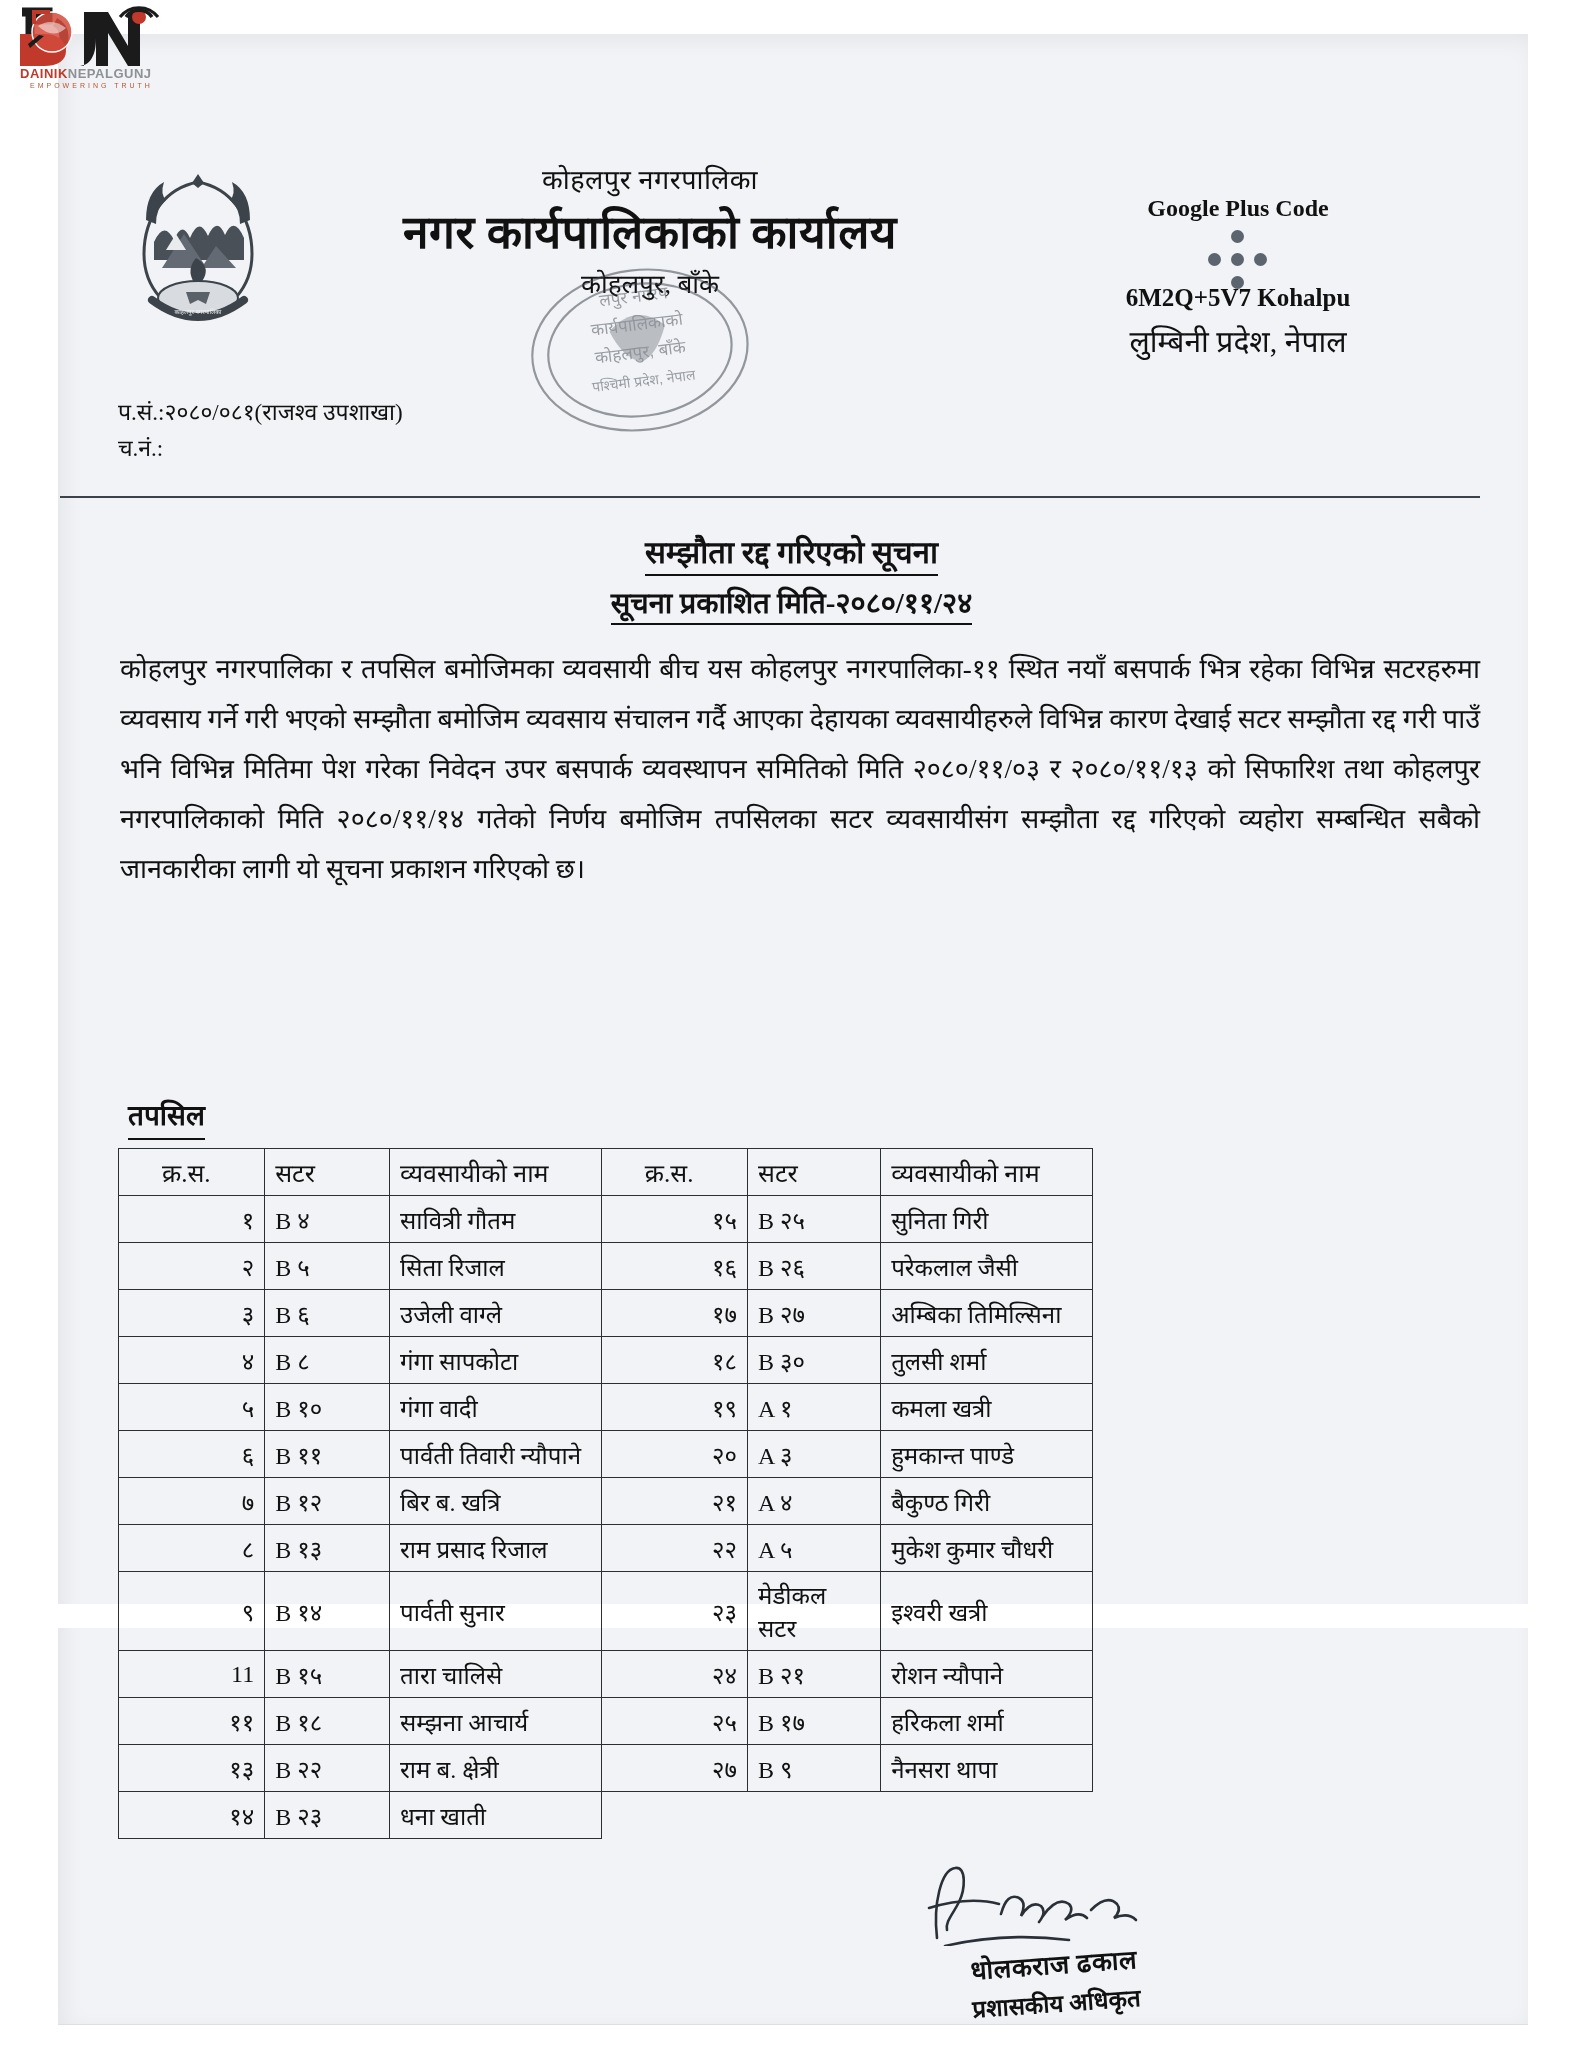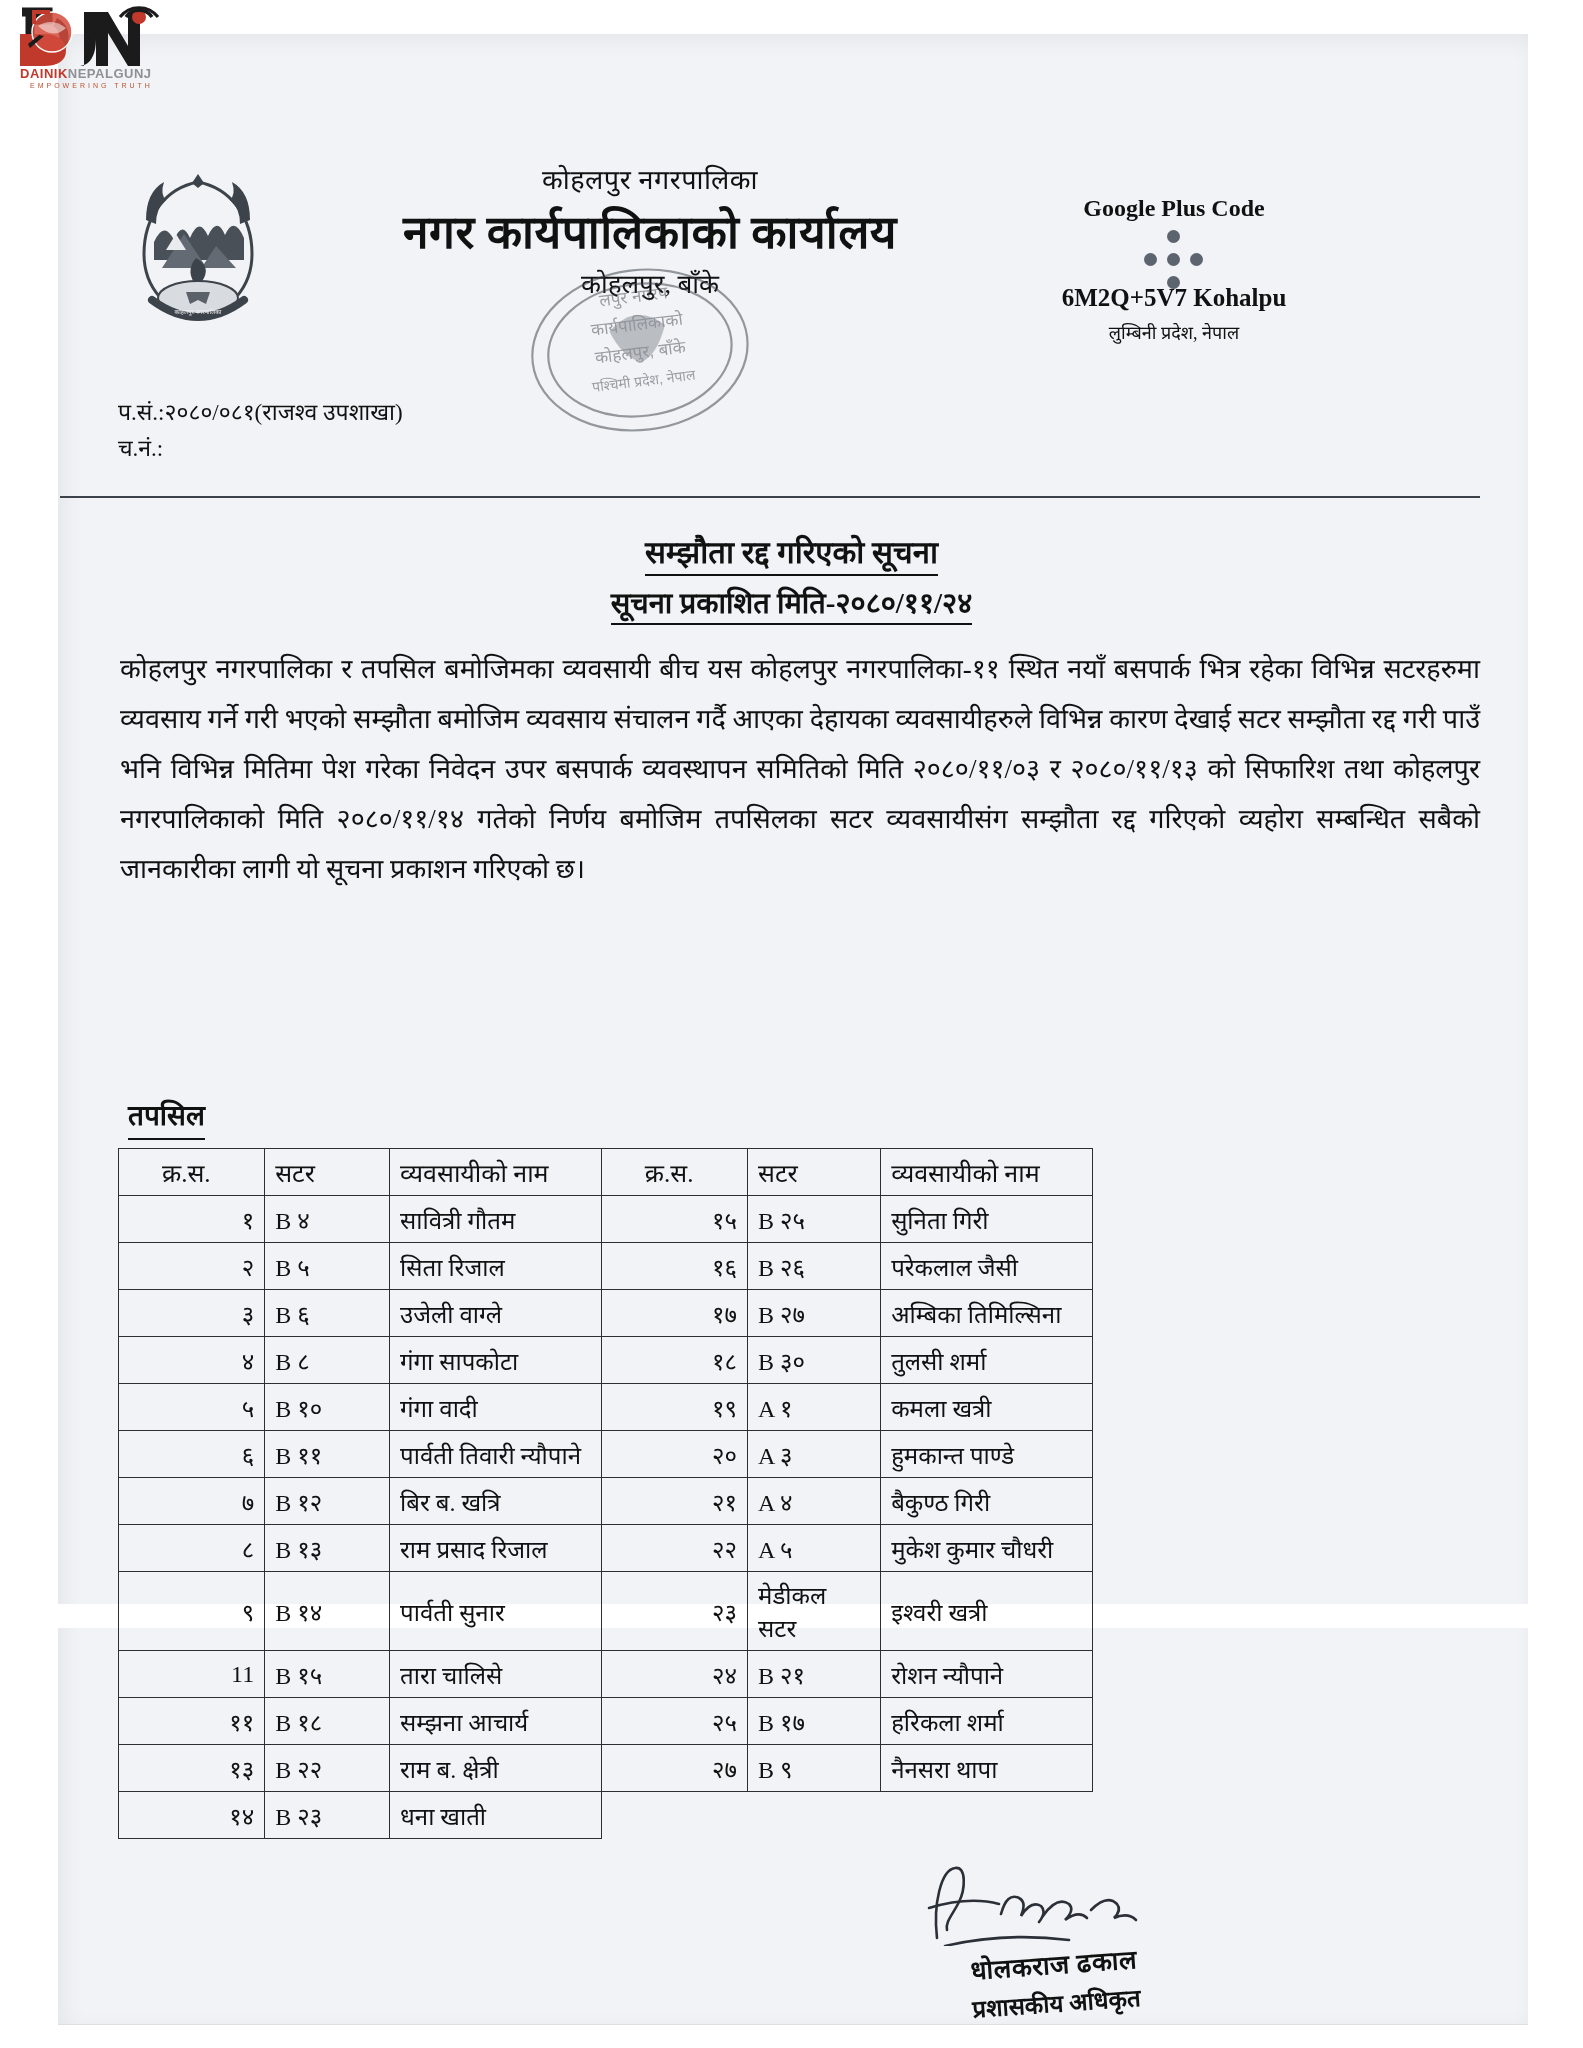--- a/index.html
+++ b/index.html
@@ -47,7 +47,7 @@
   .head-office{font-size:46px;font-weight:bold;margin-top:2px;letter-spacing:.5px;}
   .head-place{font-size:26px;margin-top:4px;}
 
-  .head-right{position:absolute;left:944px;top:195px;width:460px;text-align:center;}
+  .head-right{position:absolute;left:1008px;top:195px;width:460px;text-align:center;}
   .gpc-title{font-size:24px;font-weight:bold;}
   .gpc-dots{position:relative;height:52px;margin:6px 0 4px 0;}
   .gpc-dots i{position:absolute;width:13px;height:13px;border-radius:50%;background:#5c6470;}

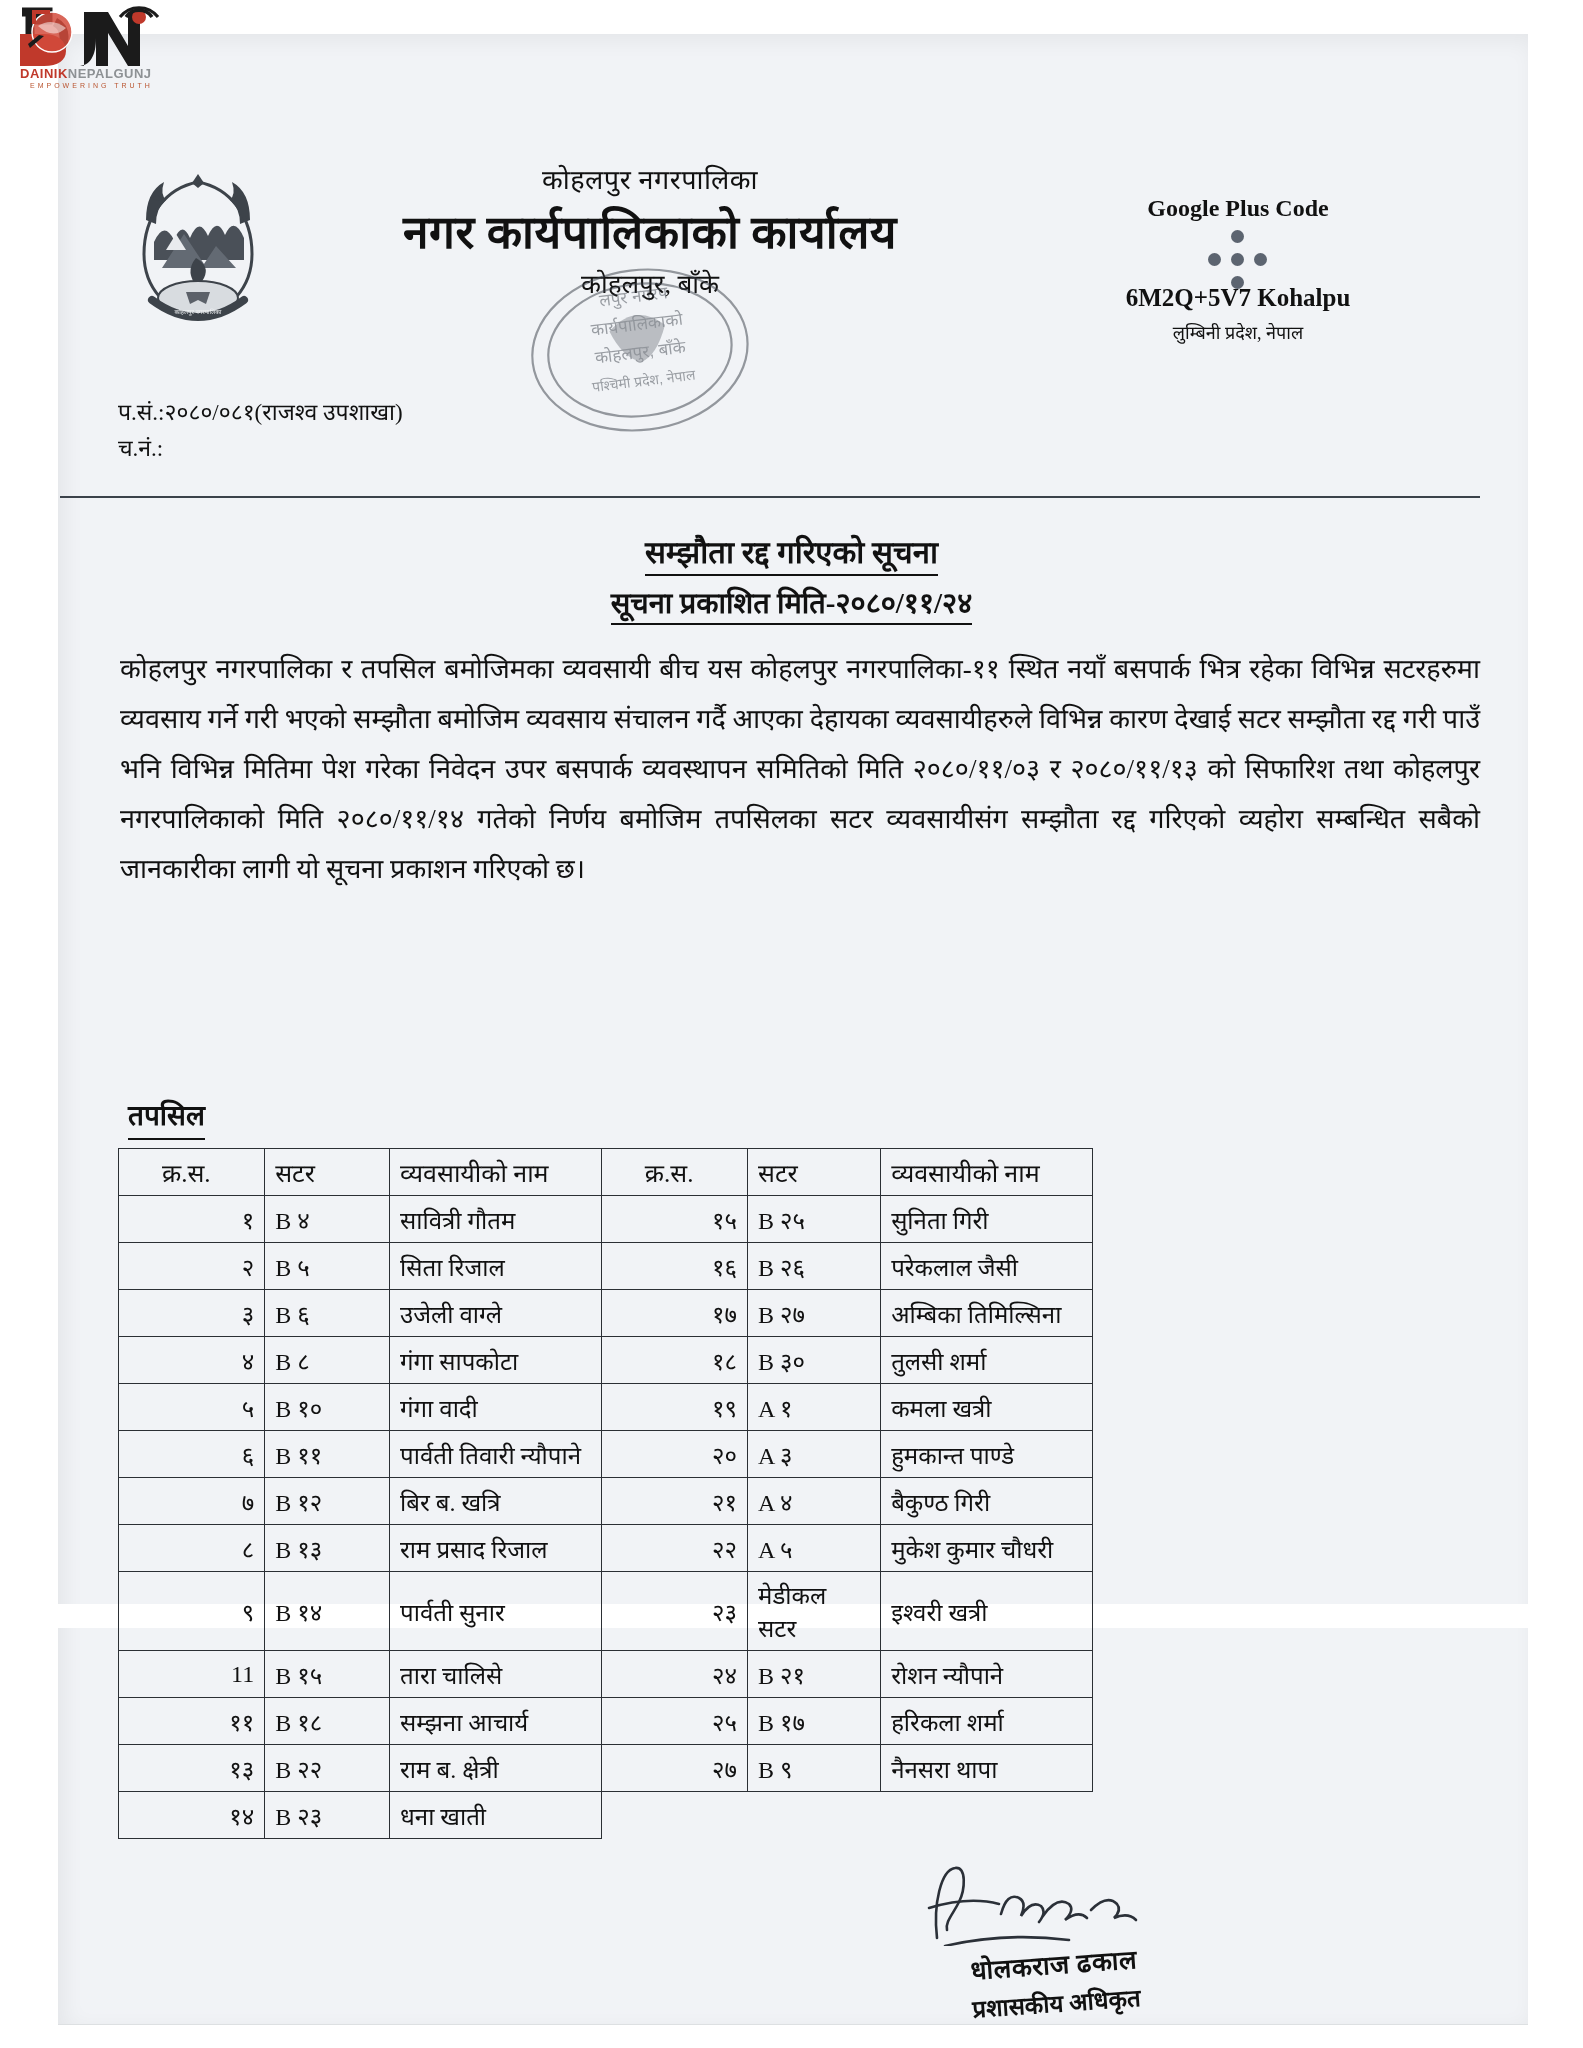--- a/index.html
+++ b/index.html
@@ -52,7 +52,7 @@
   .gpc-dots{position:relative;height:52px;margin:6px 0 4px 0;}
   .gpc-dots i{position:absolute;width:13px;height:13px;border-radius:50%;background:#5c6470;}
   .gpc-code{font-size:25px;font-weight:bold;}
-  .gpc-prov{font-size:18px;margin-top:8px;}
+  .gpc-prov{font-size:30px;margin-top:8px;}
 
   .refbox{position:absolute;left:118px;top:395px;}
   .refbox div{font-size:23px;line-height:1.55;}

